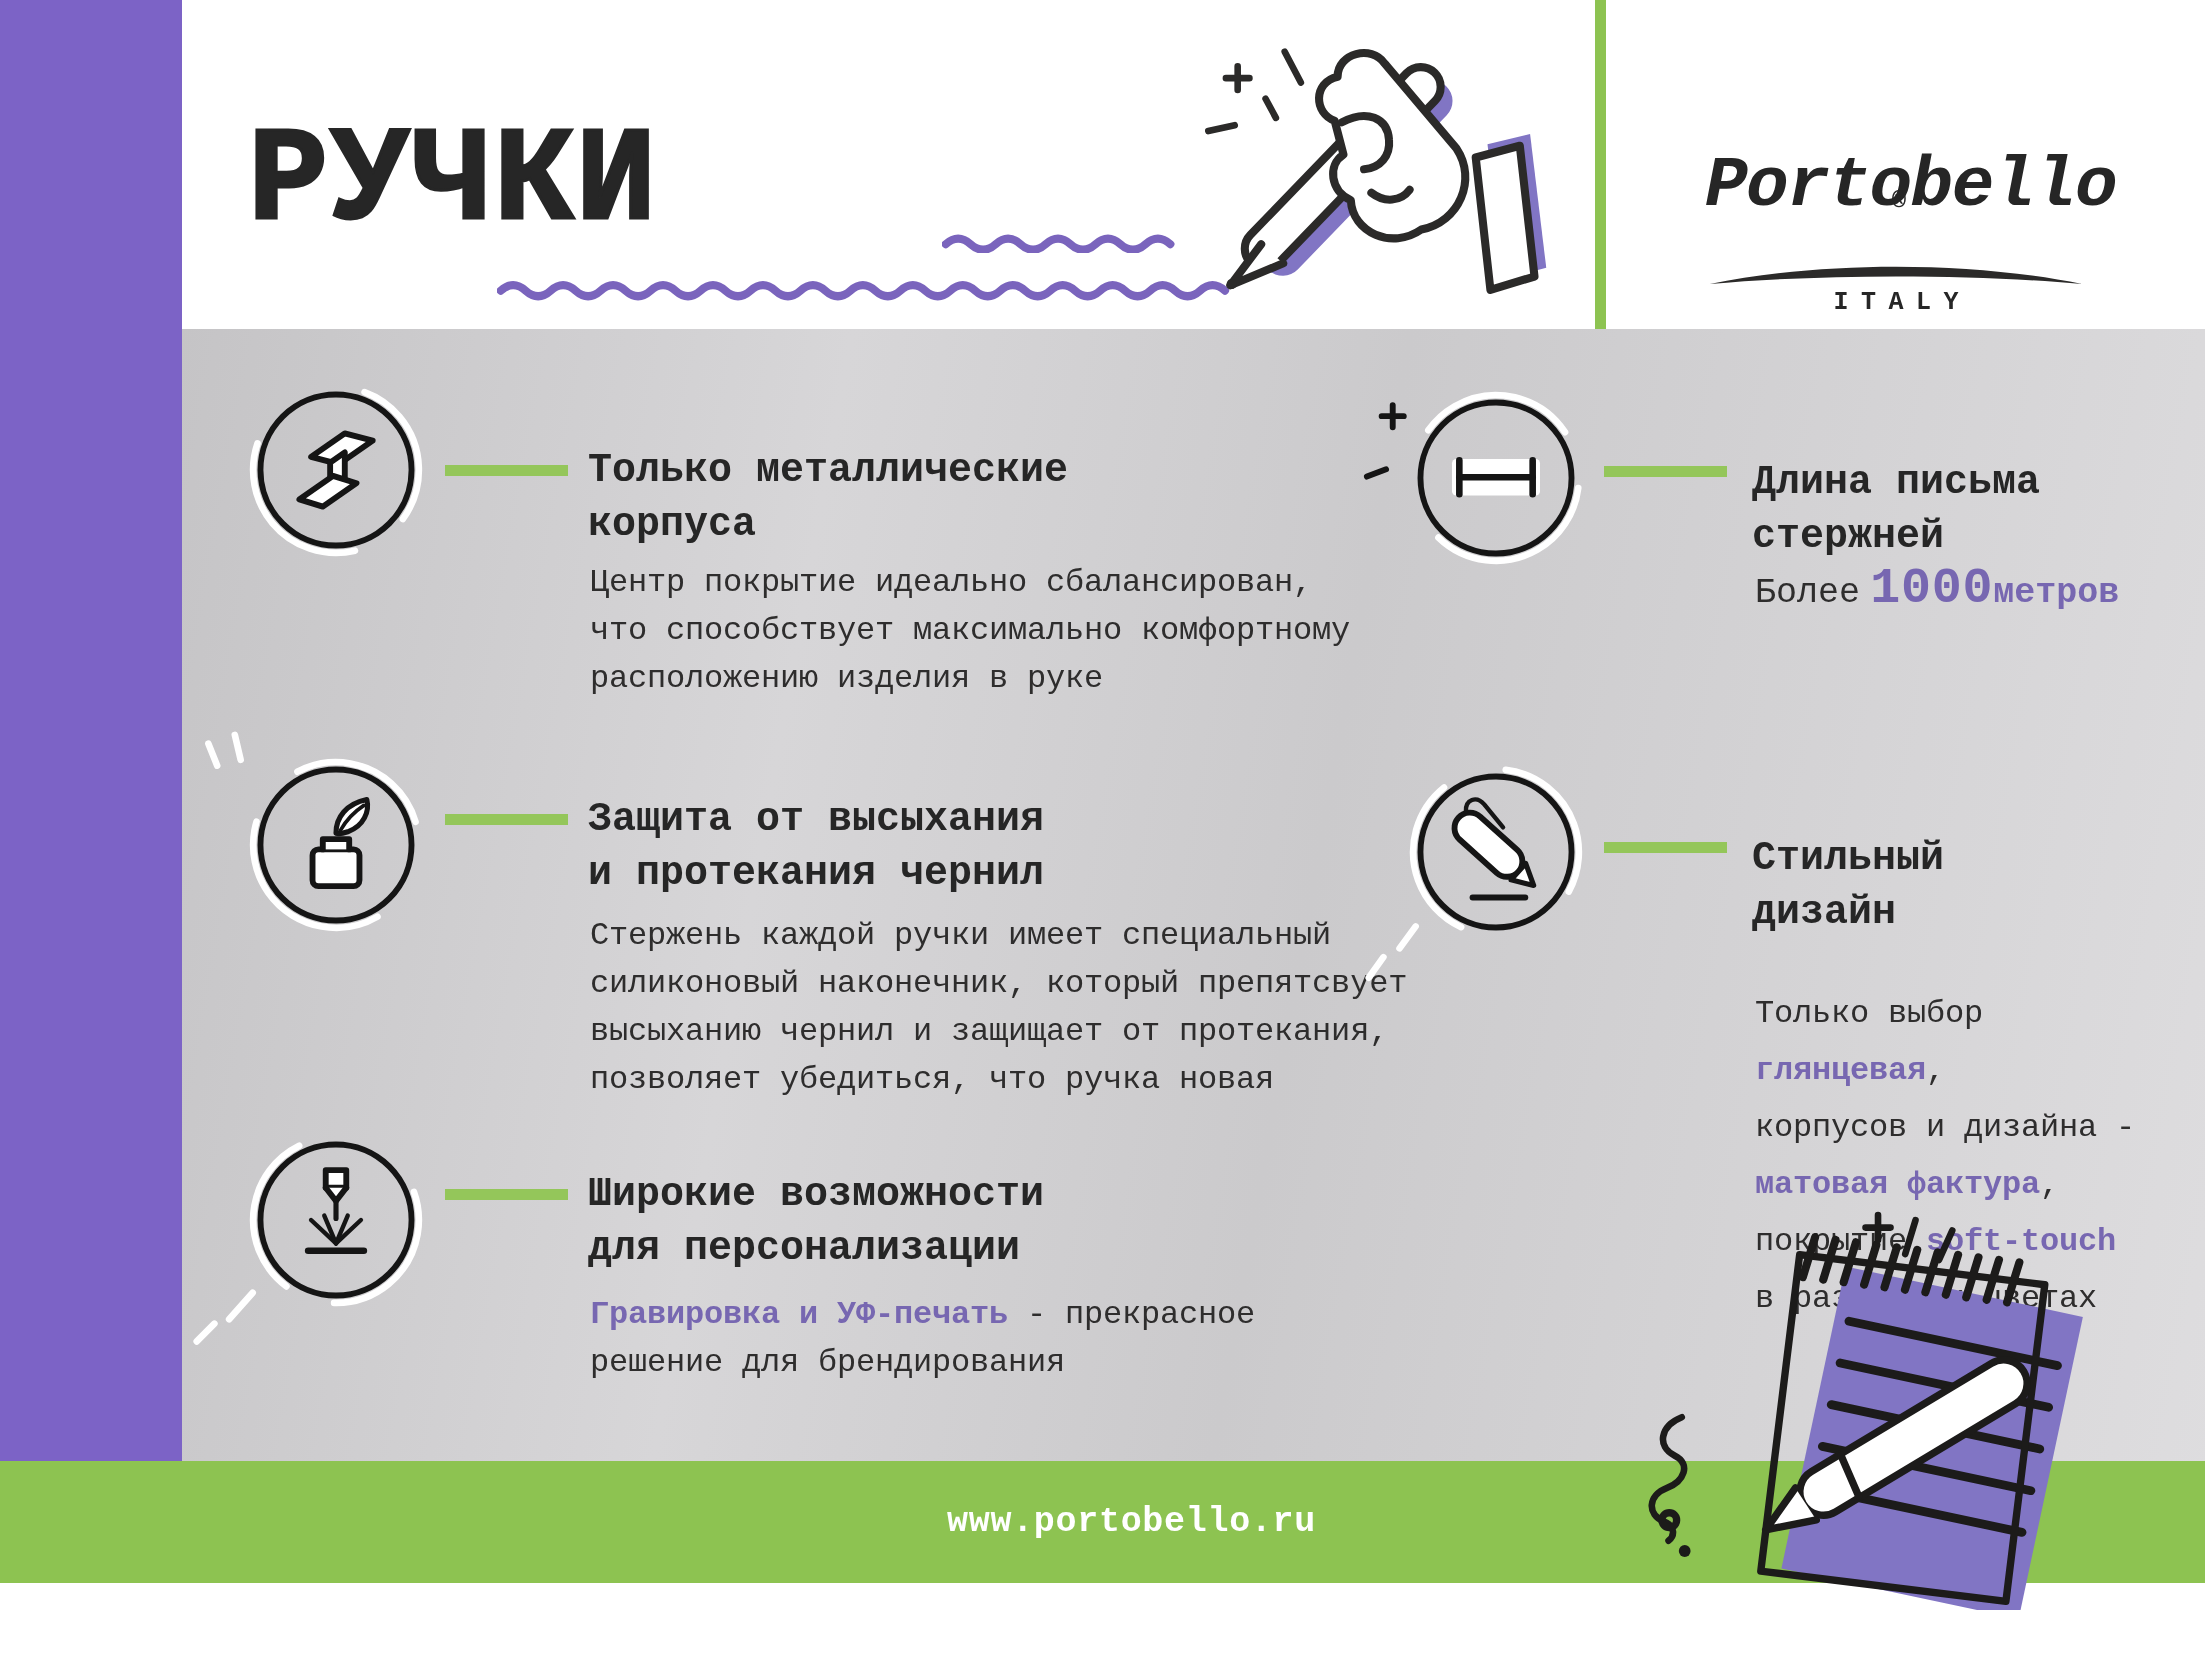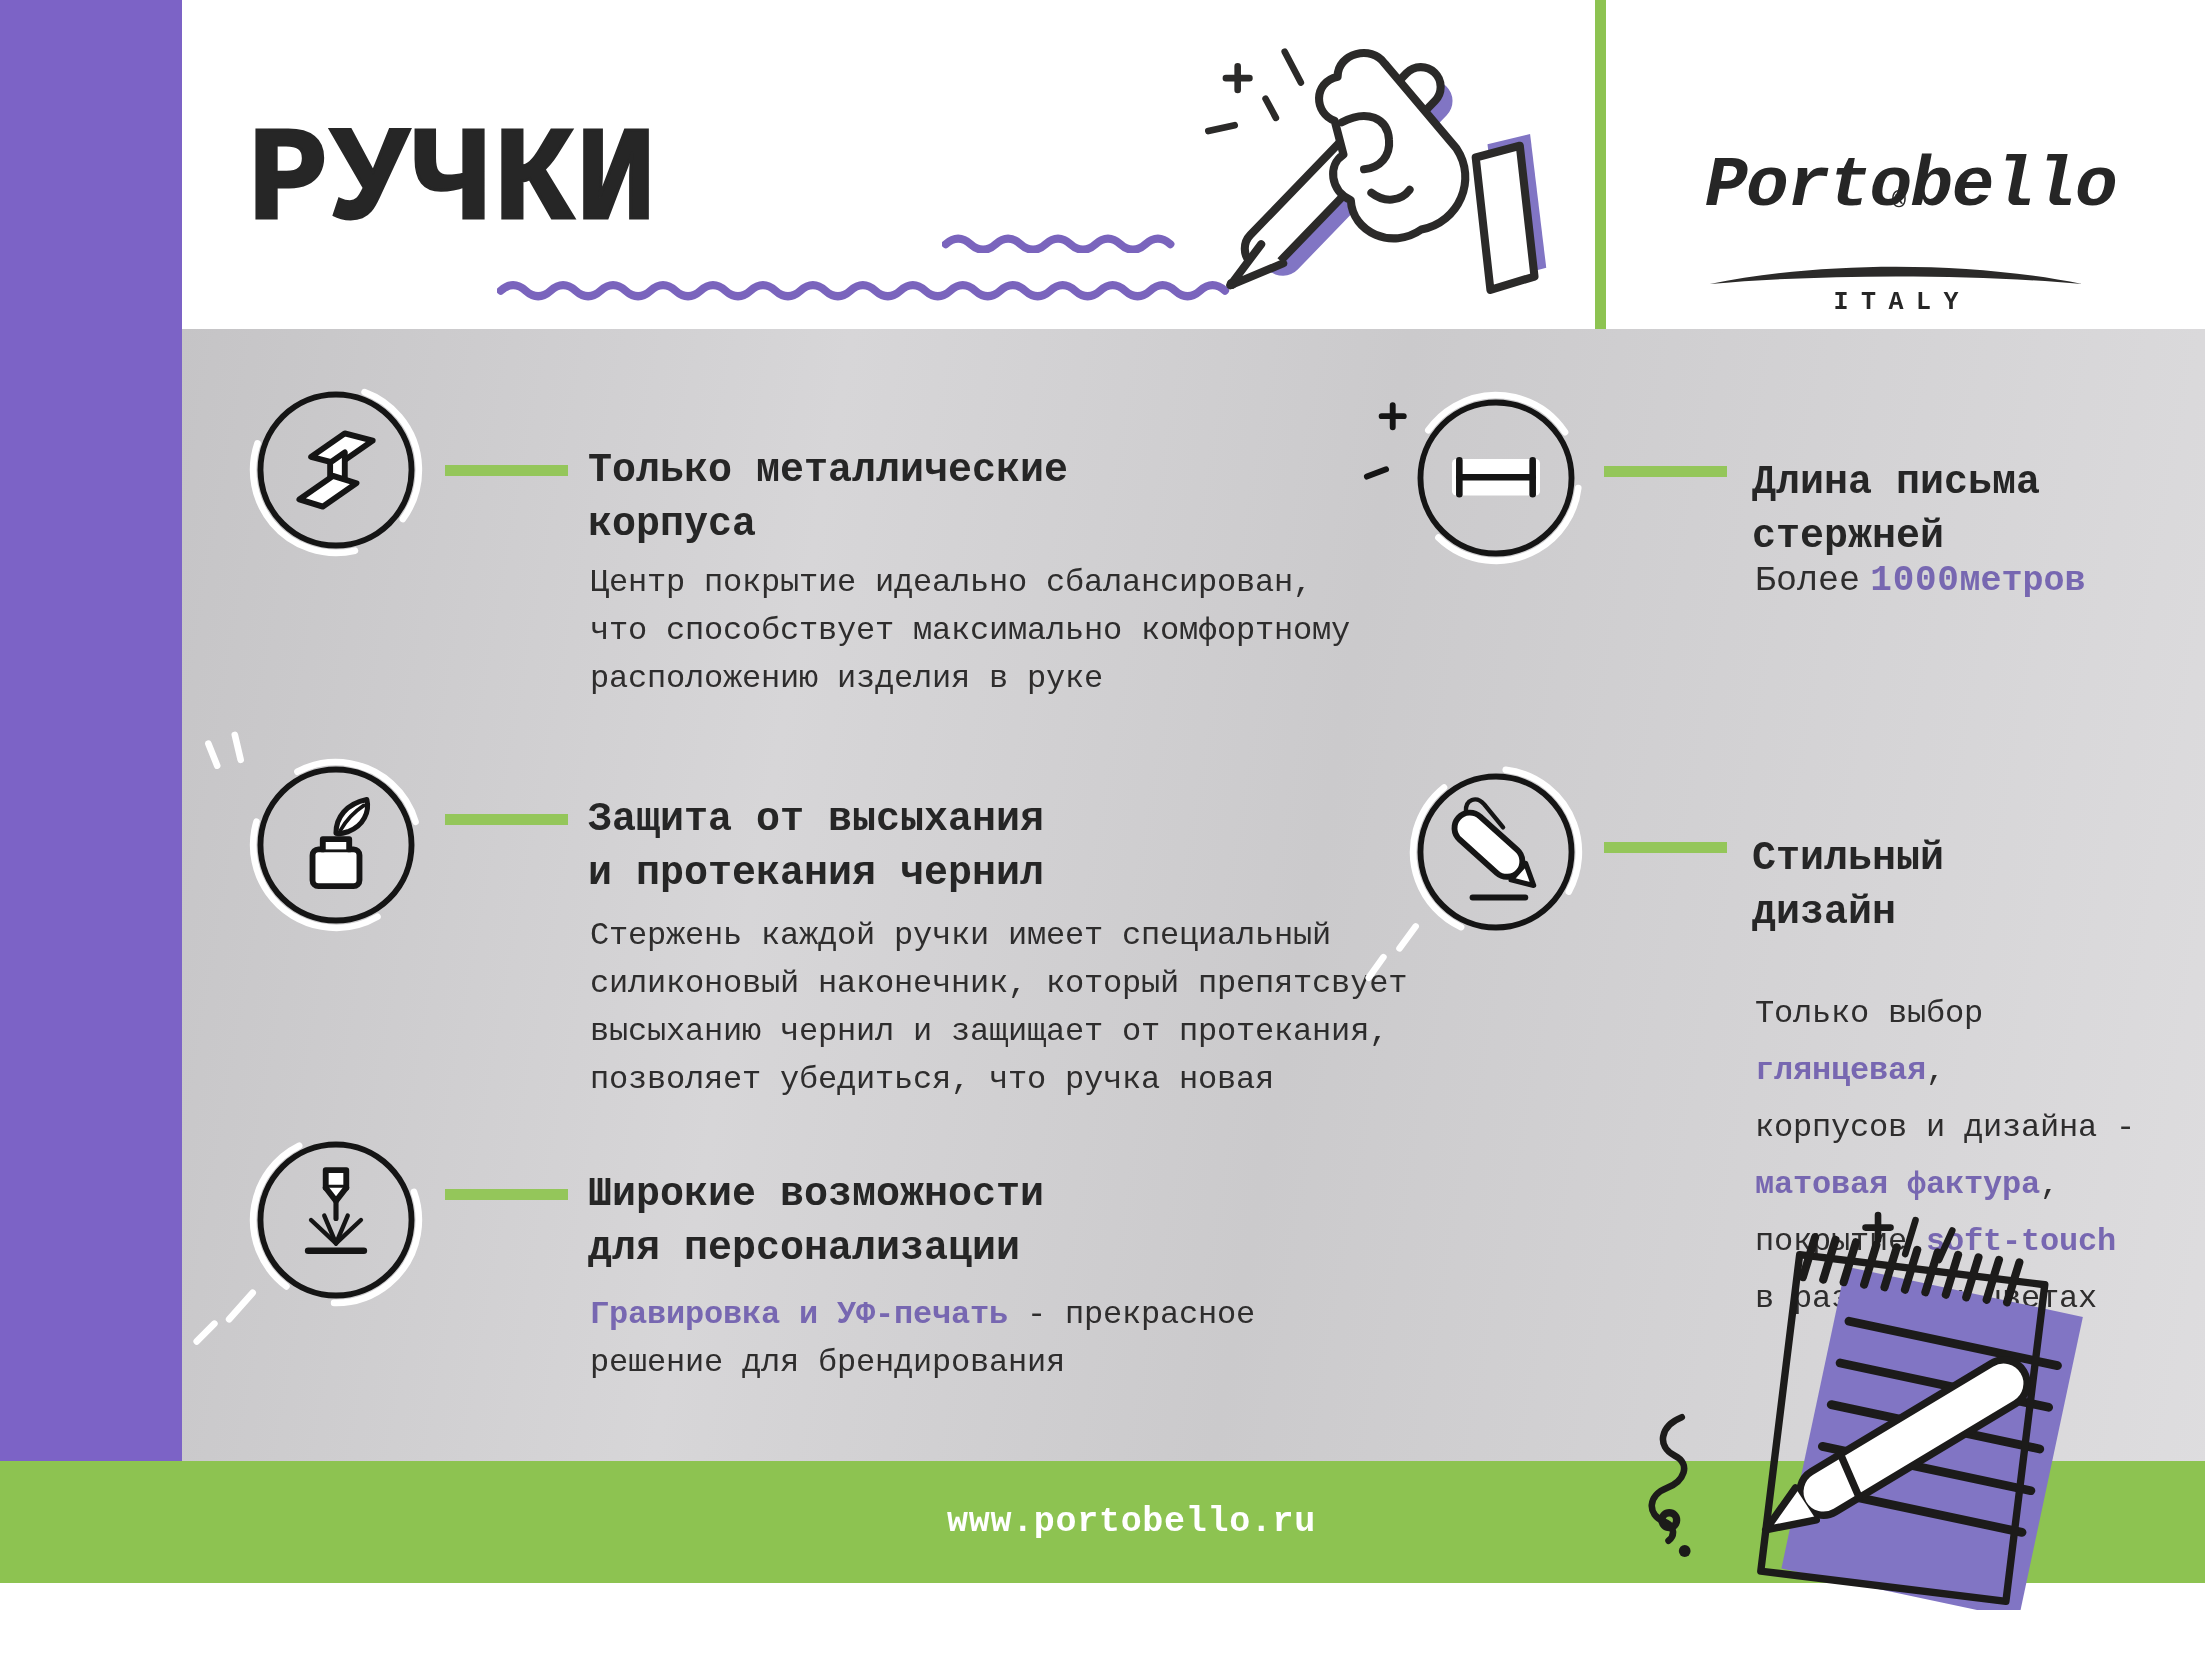--- a/index.html
+++ b/index.html
@@ -40,7 +40,7 @@
   .accent{color:var(--accent_purple,#7767b1);font-weight:bold;}
   .stat{display:flex;align-items:baseline;white-space:nowrap;}
   .stat-prefix{font-size:35px;color:var(--body_ink,#2e2d2d);margin-right:10.3px;}
-  .stat-value{font-size:36px;font-weight:bold;color:var(--accent_purple,#7767b1);letter-spacing:0.7px;text-align:right;}
+  .stat-value{font-size:50px;font-weight:bold;color:var(--accent_purple,#7767b1);letter-spacing:0.7px;text-align:right;}
   .stat-unit{font-size:35px;font-weight:bold;color:var(--accent_purple,#7767b1);}
 </style>
 </head>

